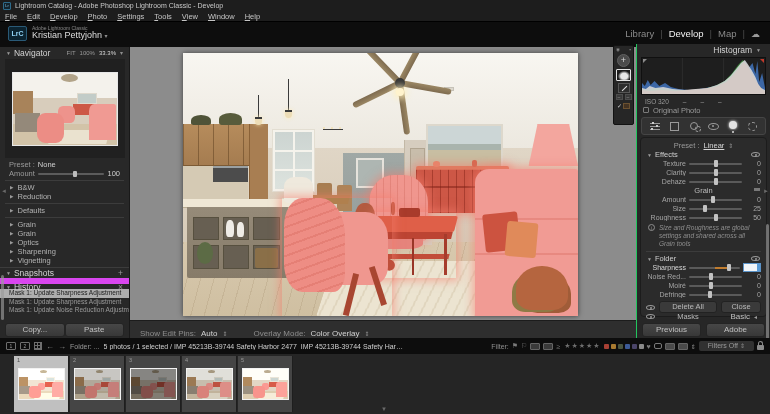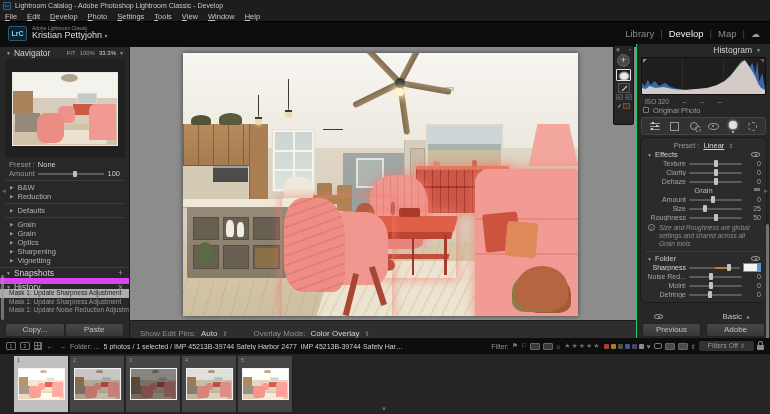--- a/index.html
+++ b/index.html
@@ -679,6 +679,11 @@
             <span class="sl-value">0</span>
           </div>
         </div>
+      <div class="mask-btn-row">
+        <span class="eye"></span>
+        <div class="mask-btn" style="flex:1.7">Delete All Masks</div>
+        <div class="mask-btn" style="flex:1">Close</div>
+      </div>
     </div>
 
     <div class="basic-row">

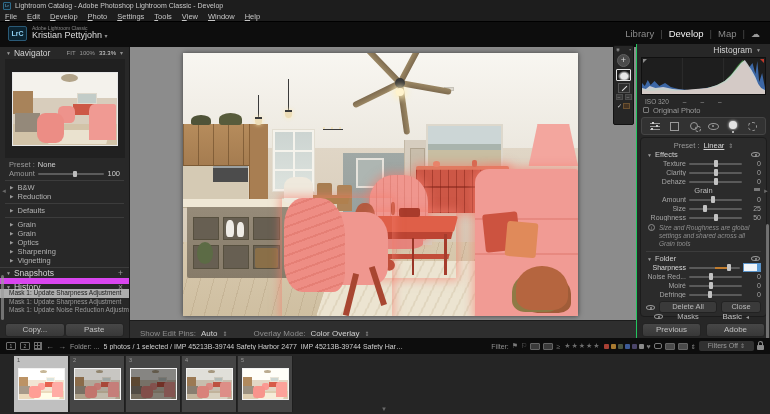--- a/index.html
+++ b/index.html
@@ -227,7 +227,7 @@
   .mask-btn{background:#3a3a3a;border:1px solid #222;border-radius:3px;color:#b9b9b9;font-size:7.5px;
             height:12px;line-height:10px;text-align:center;padding:0 6px;}
   .basic-row{position:absolute;left:0;right:0;bottom:16px;height:11px;display:flex;align-items:center;
-             padding:0 17px;font-size:8px;color:#c3c3c3;}
+             padding:0 9px;font-size:8px;color:#c3c3c3;}
   .rp-buttons{position:absolute;left:0;right:0;bottom:1px;display:flex;gap:5px;padding:0 5px;}
   .rp-buttons .btn{flex:1;}
   .rp-scroll{position:absolute;right:1px;top:180px;width:3px;height:115px;background:#9a9a9a;border-radius:2px;opacity:.65;}

